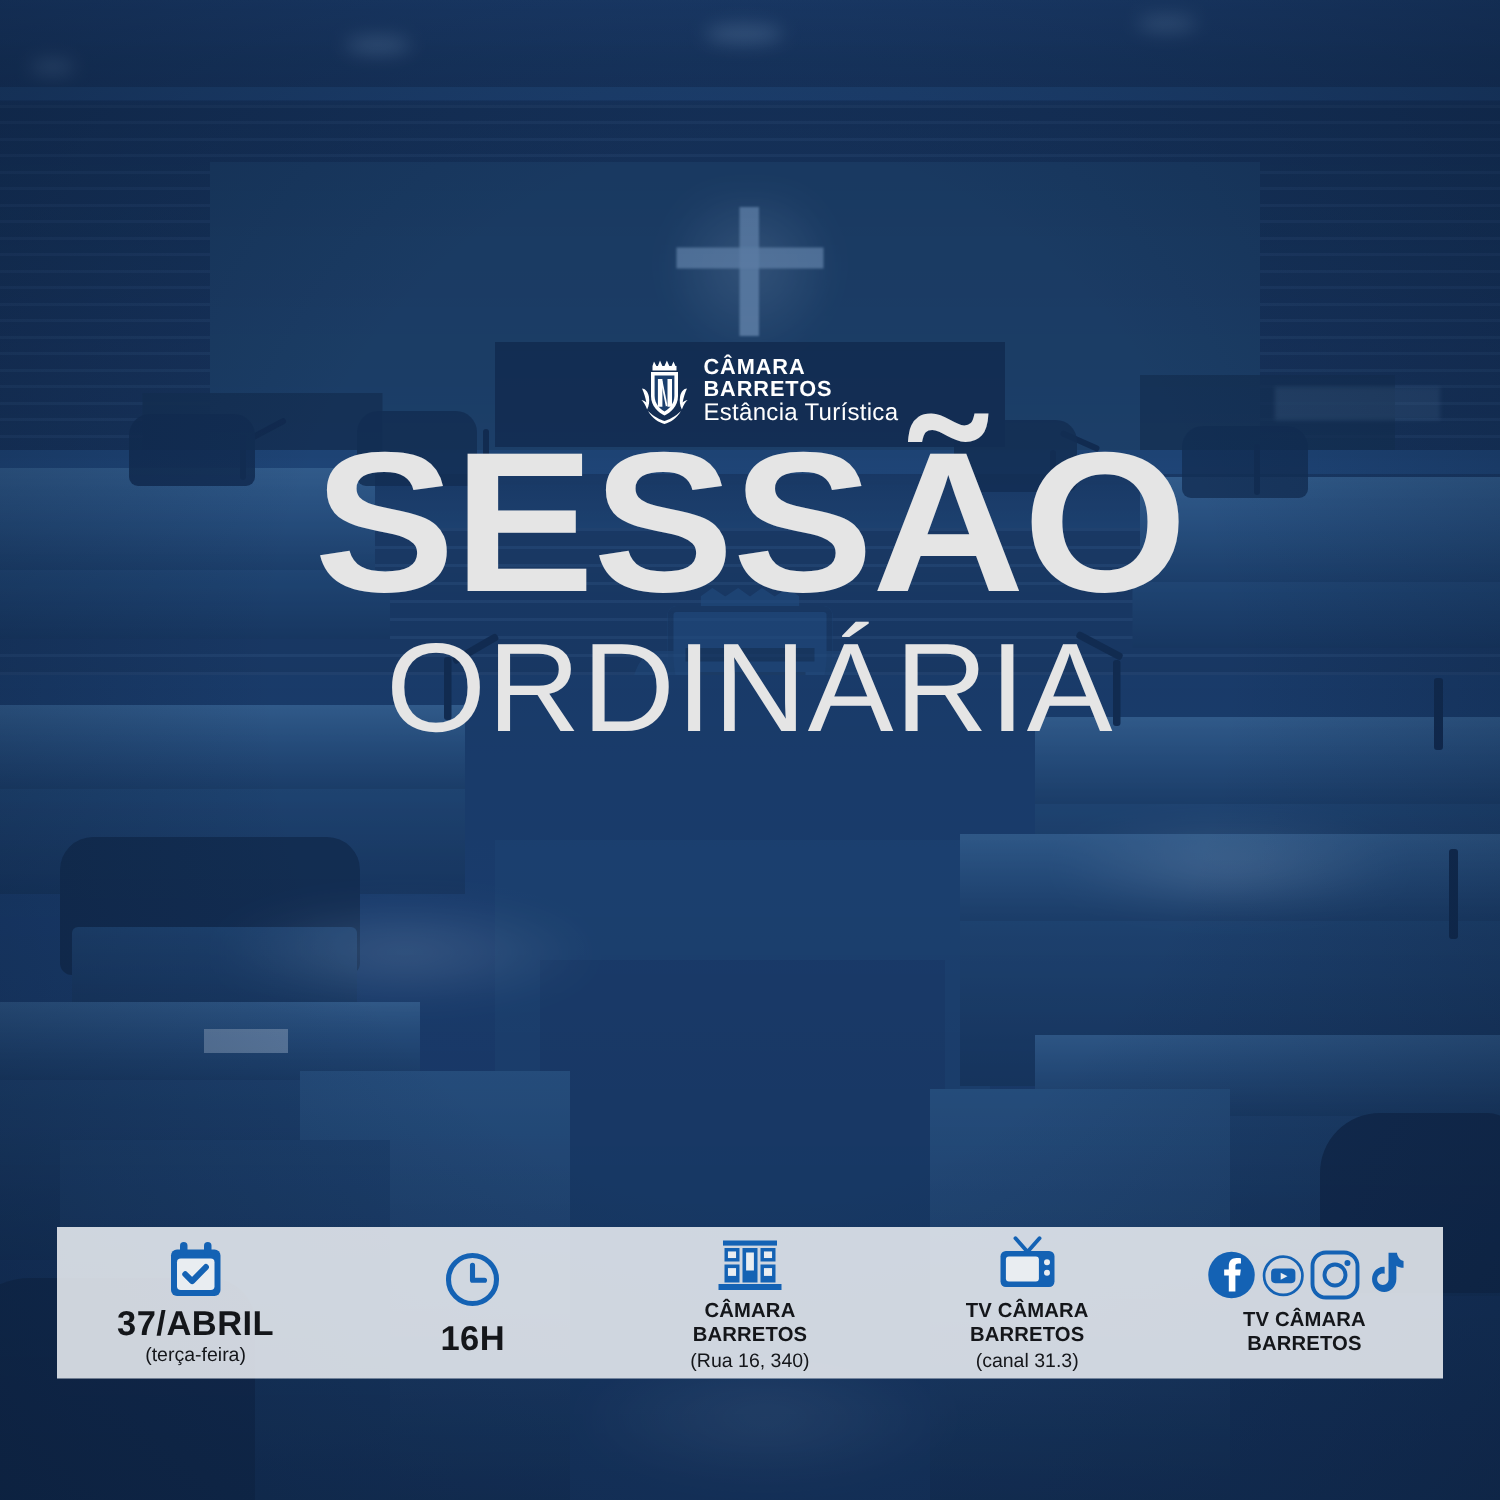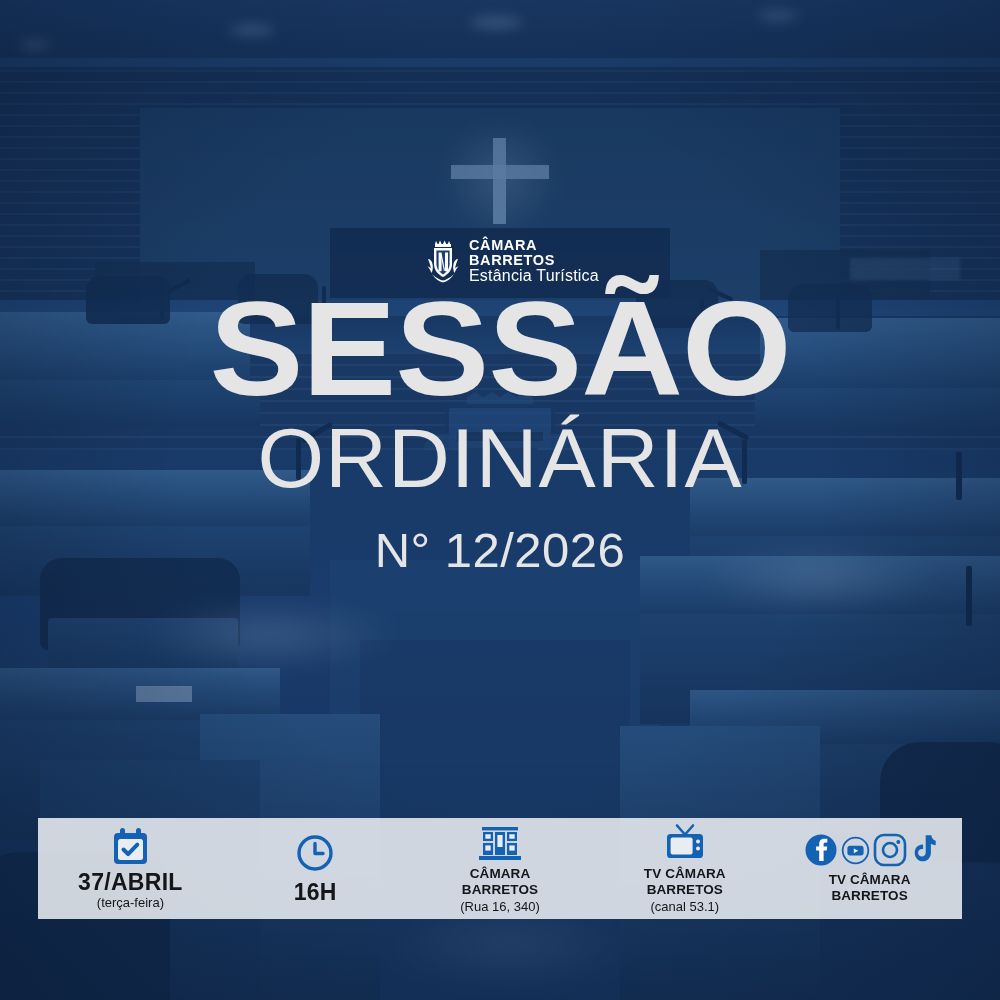--- a/index.html
+++ b/index.html
@@ -238,7 +238,6 @@
   <div class="headline">
     <div class="h-main">SESSÃO</div>
     <div class="h-sub">ORDINÁRIA</div>
-    <div class="h-num">N° 12/2026</div>
   </div>
 
   <div class="footer">

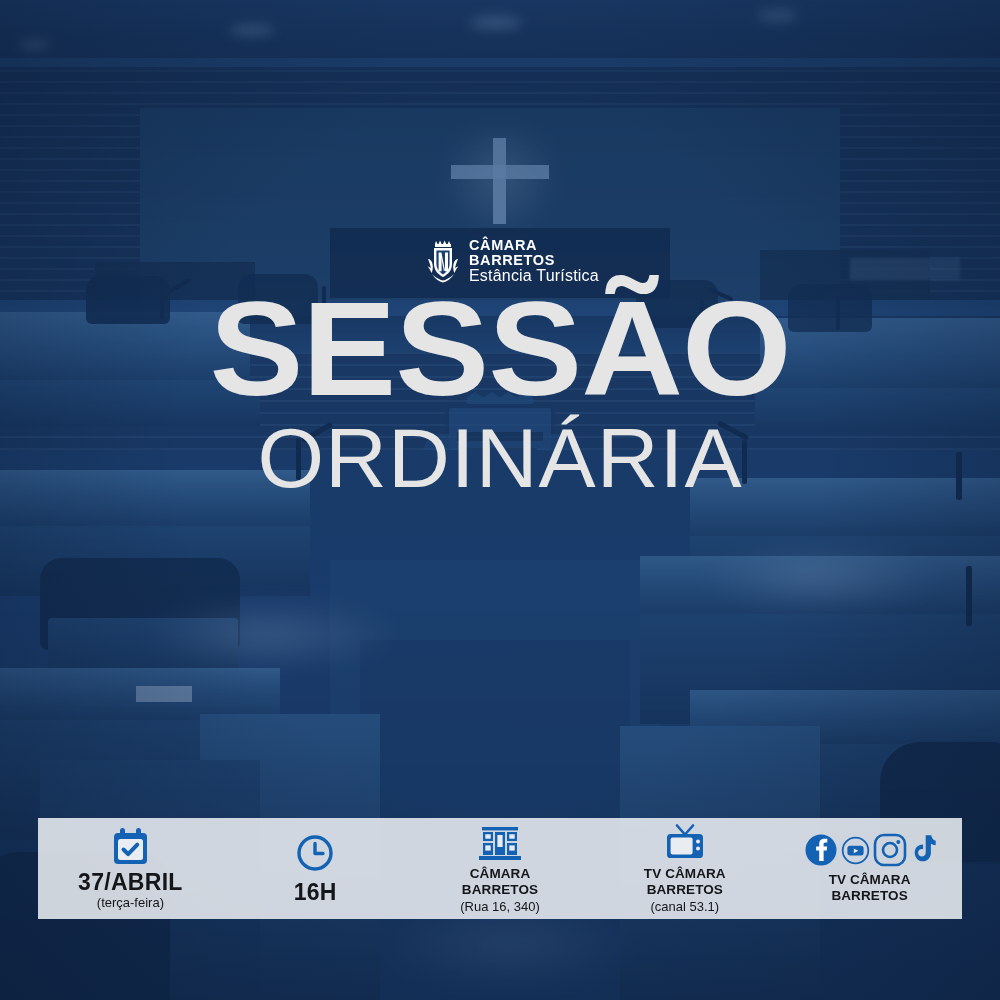--- a/index.html
+++ b/index.html
@@ -308,7 +308,7 @@
         <div>TV CÂMARA</div>
         <div>BARRETOS</div>
       </div>
-      <div class="tiny">(canal 53.1)</div>
+      <div class="tiny">(canal 31.3)</div>
     </div>
 
     <div class="fcell">

